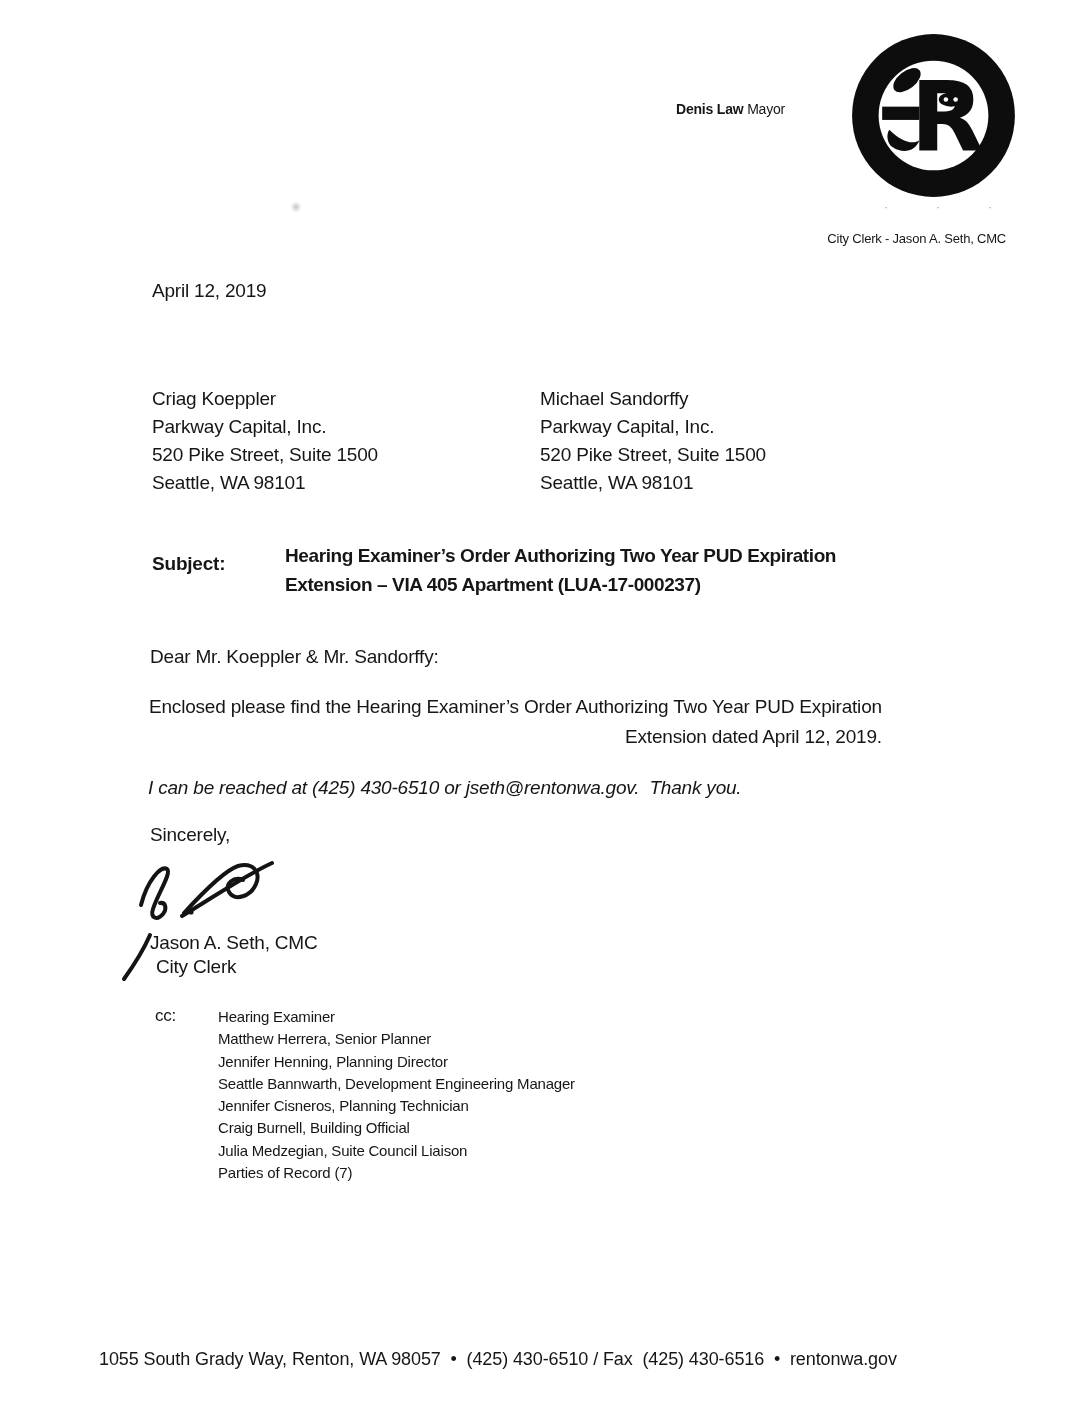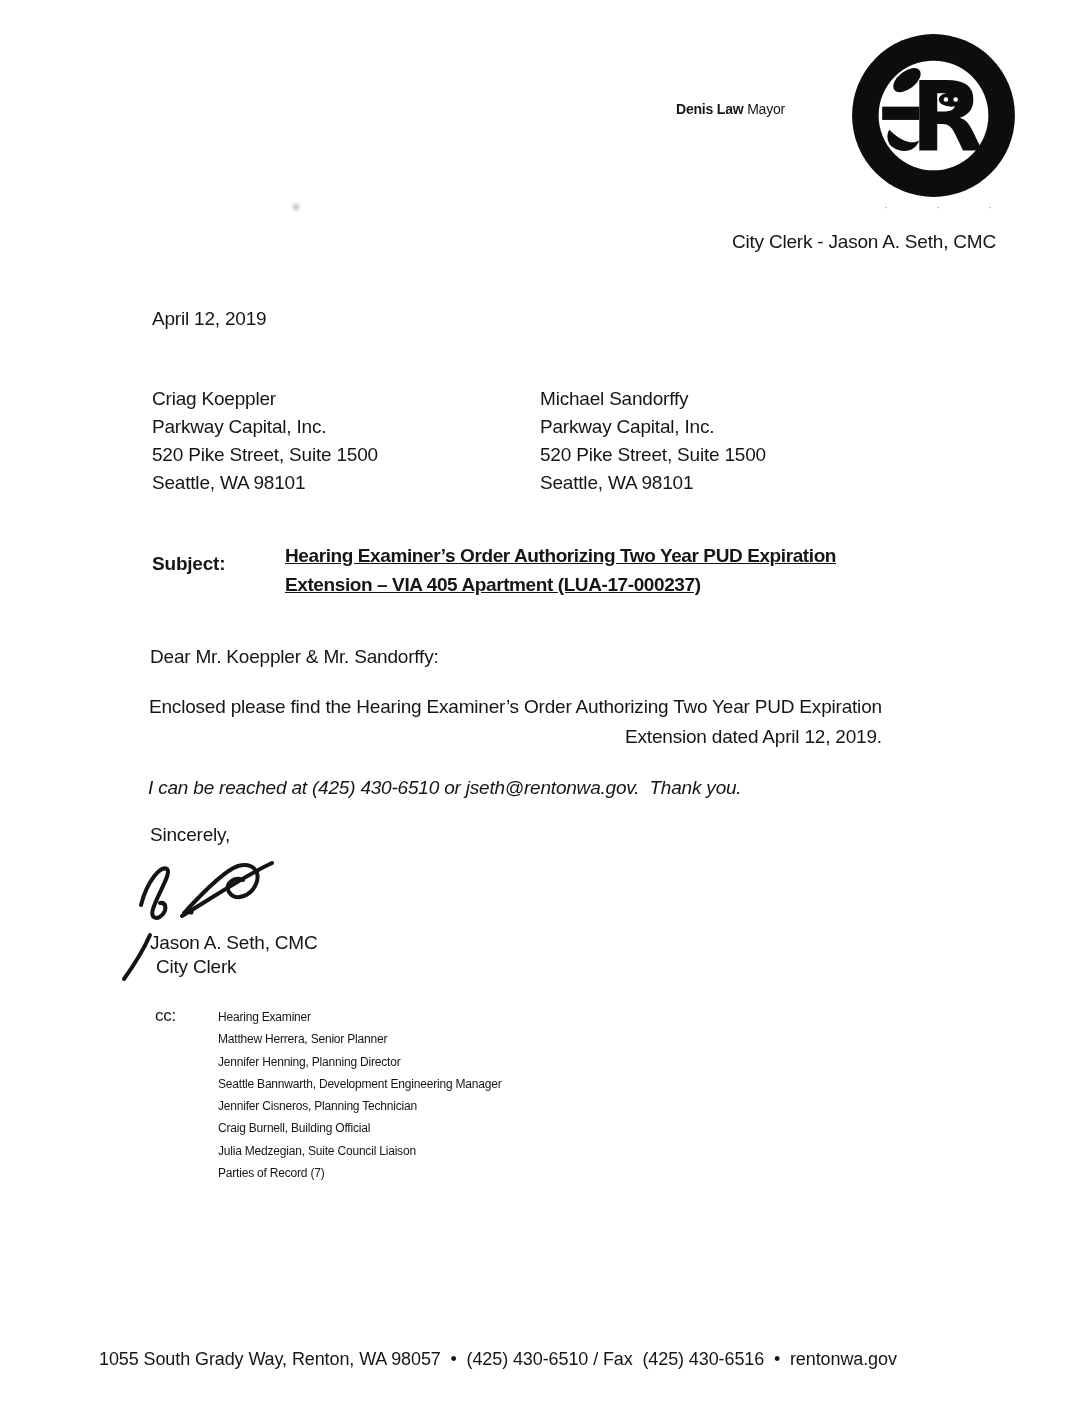--- a/index.html
+++ b/index.html
@@ -14,7 +14,7 @@
   .mayor-line{left:676px;top:101px;font-size:14px;white-space:pre;}
   .logo{left:845px;top:27px;width:177px;height:177px;}
   .logo-dots{left:884px;top:199px;color:rgba(0,0,0,0.38);font-size:13px;letter-spacing:22px;white-space:pre;}
-  .clerk-line{right:96px;top:231px;font-size:19px;}
+  .clerk-line{right:86px;top:231px;font-size:13px;}
   .date{left:152px;top:280px;margin-top:28px;}
   .addr{line-height:28px;}
   .addr1{left:152px;top:385px;}

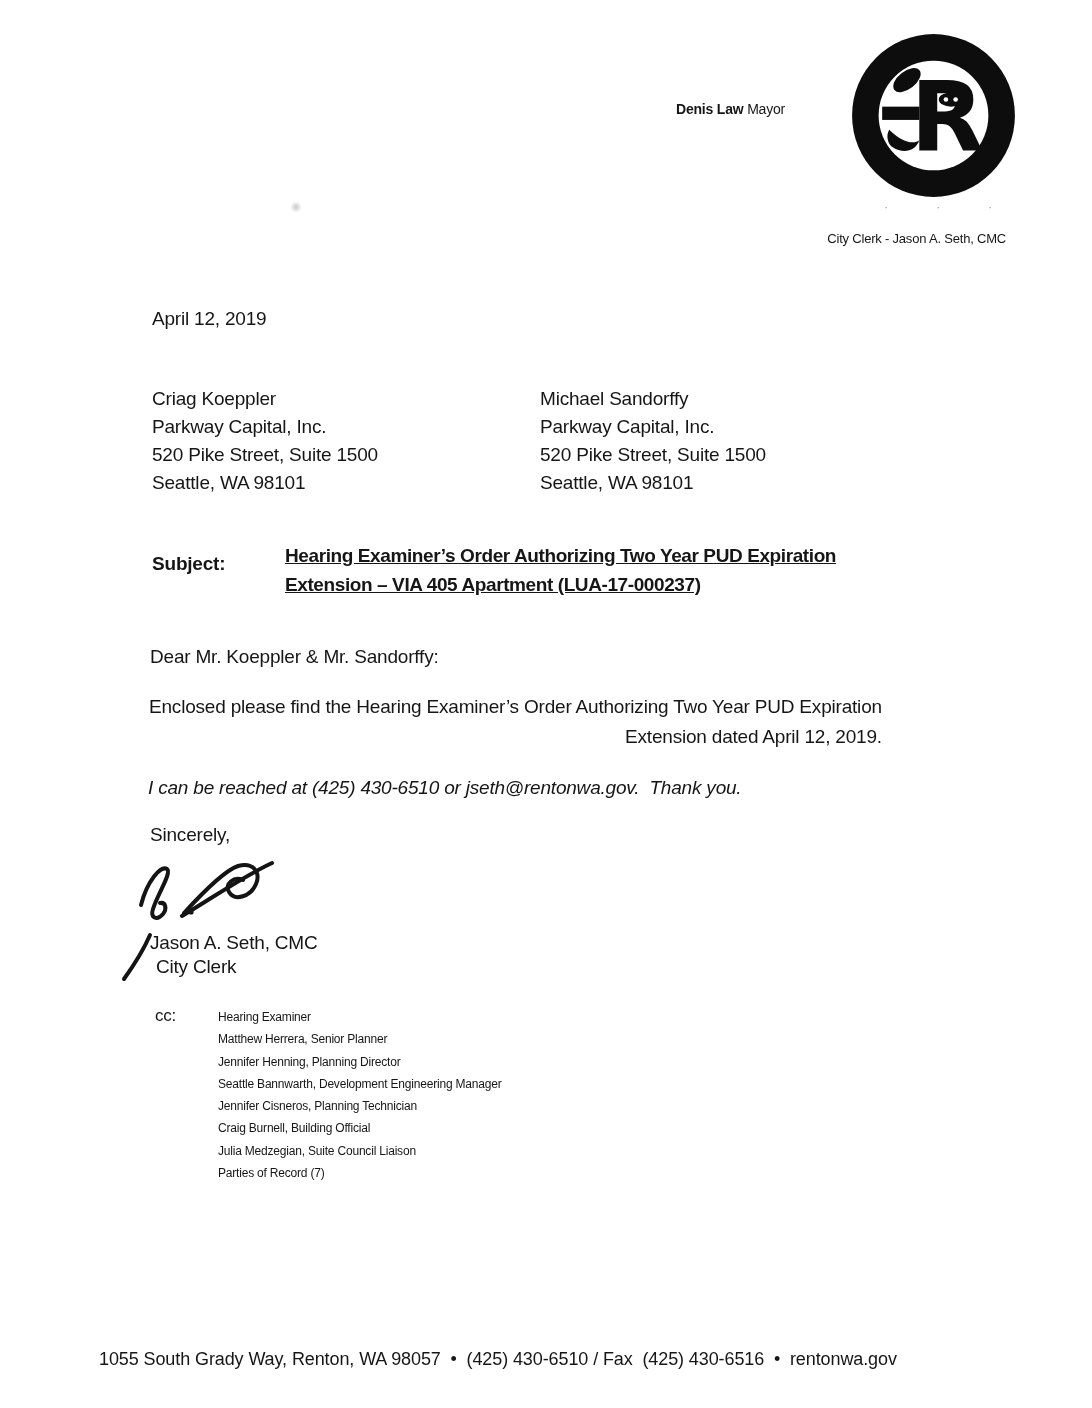--- a/index.html
+++ b/index.html
@@ -15,7 +15,7 @@
   .logo{left:845px;top:27px;width:177px;height:177px;}
   .logo-dots{left:884px;top:199px;color:rgba(0,0,0,0.38);font-size:13px;letter-spacing:22px;white-space:pre;}
   .clerk-line{right:86px;top:231px;font-size:13px;}
-  .date{left:152px;top:280px;margin-top:28px;}
+  .date{left:152px;top:280px;}
   .addr{line-height:28px;}
   .addr1{left:152px;top:385px;}
   .addr2{left:540px;top:385px;}

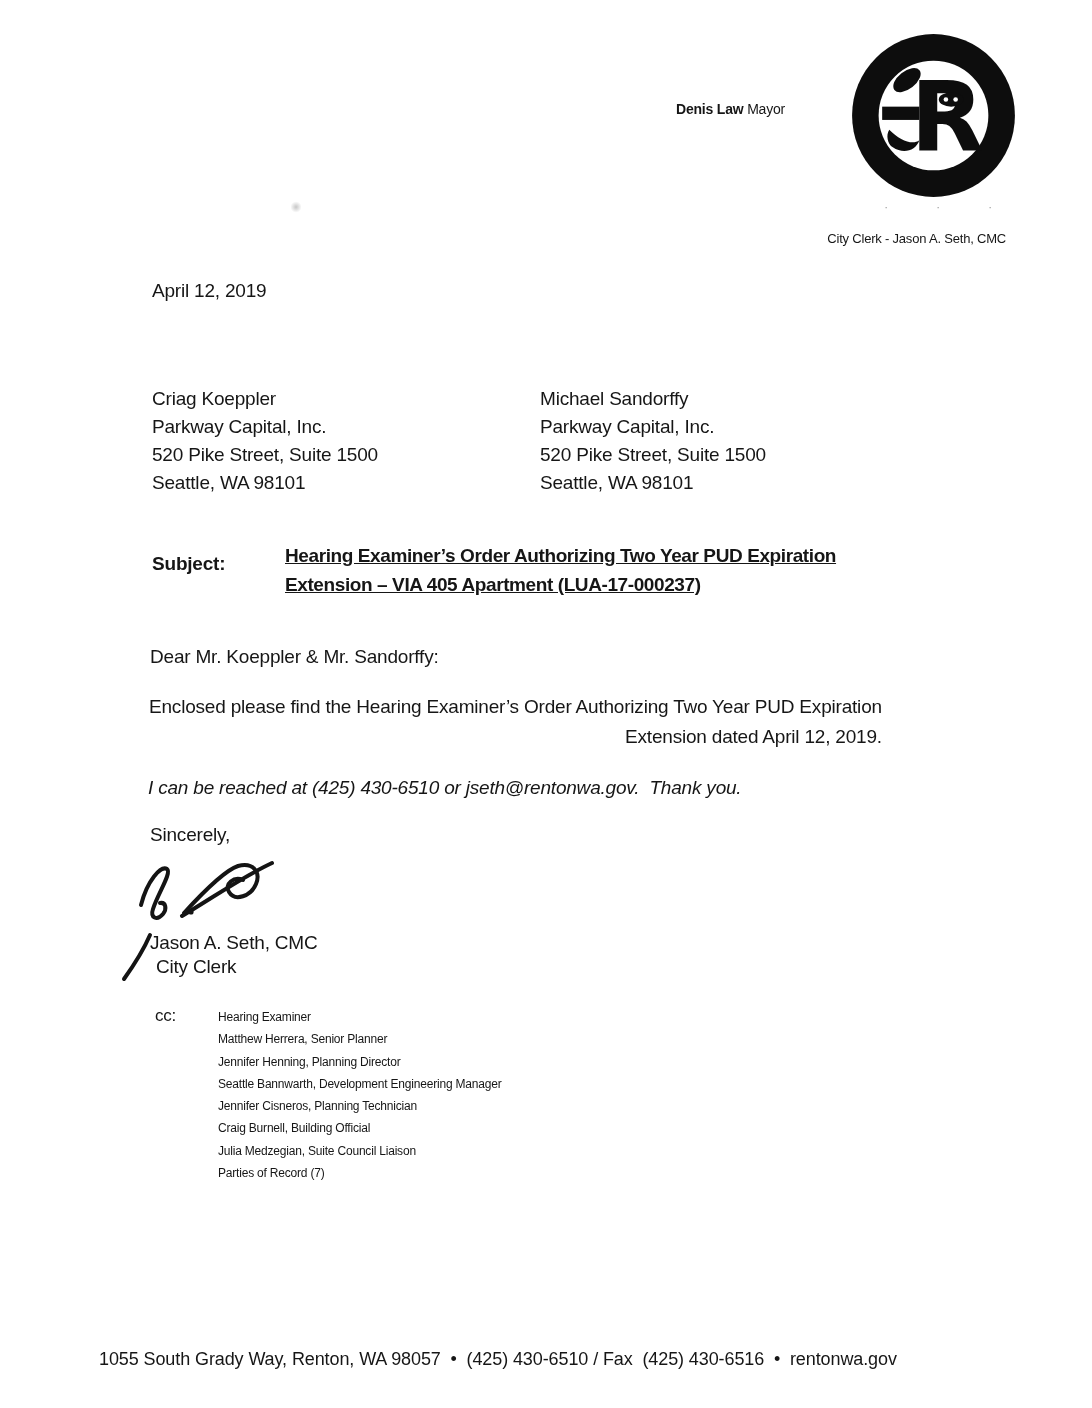--- a/index.html
+++ b/index.html
@@ -20,7 +20,7 @@
   .addr1{left:152px;top:385px;}
   .addr2{left:540px;top:385px;}
   .subject-label{left:152px;top:553px;}
-  .subject-lines{left:285px;top:541px;line-height:29px;letter-spacing:-0.4px;text-decoration:underline;}
+  .subject-lines{left:285px;top:541px;line-height:29px;letter-spacing:-0.4px;}
   .salutation{left:150px;top:646px;}
   .para{line-height:30px;}
   .para1{left:149px;top:692px;text-align:right;}

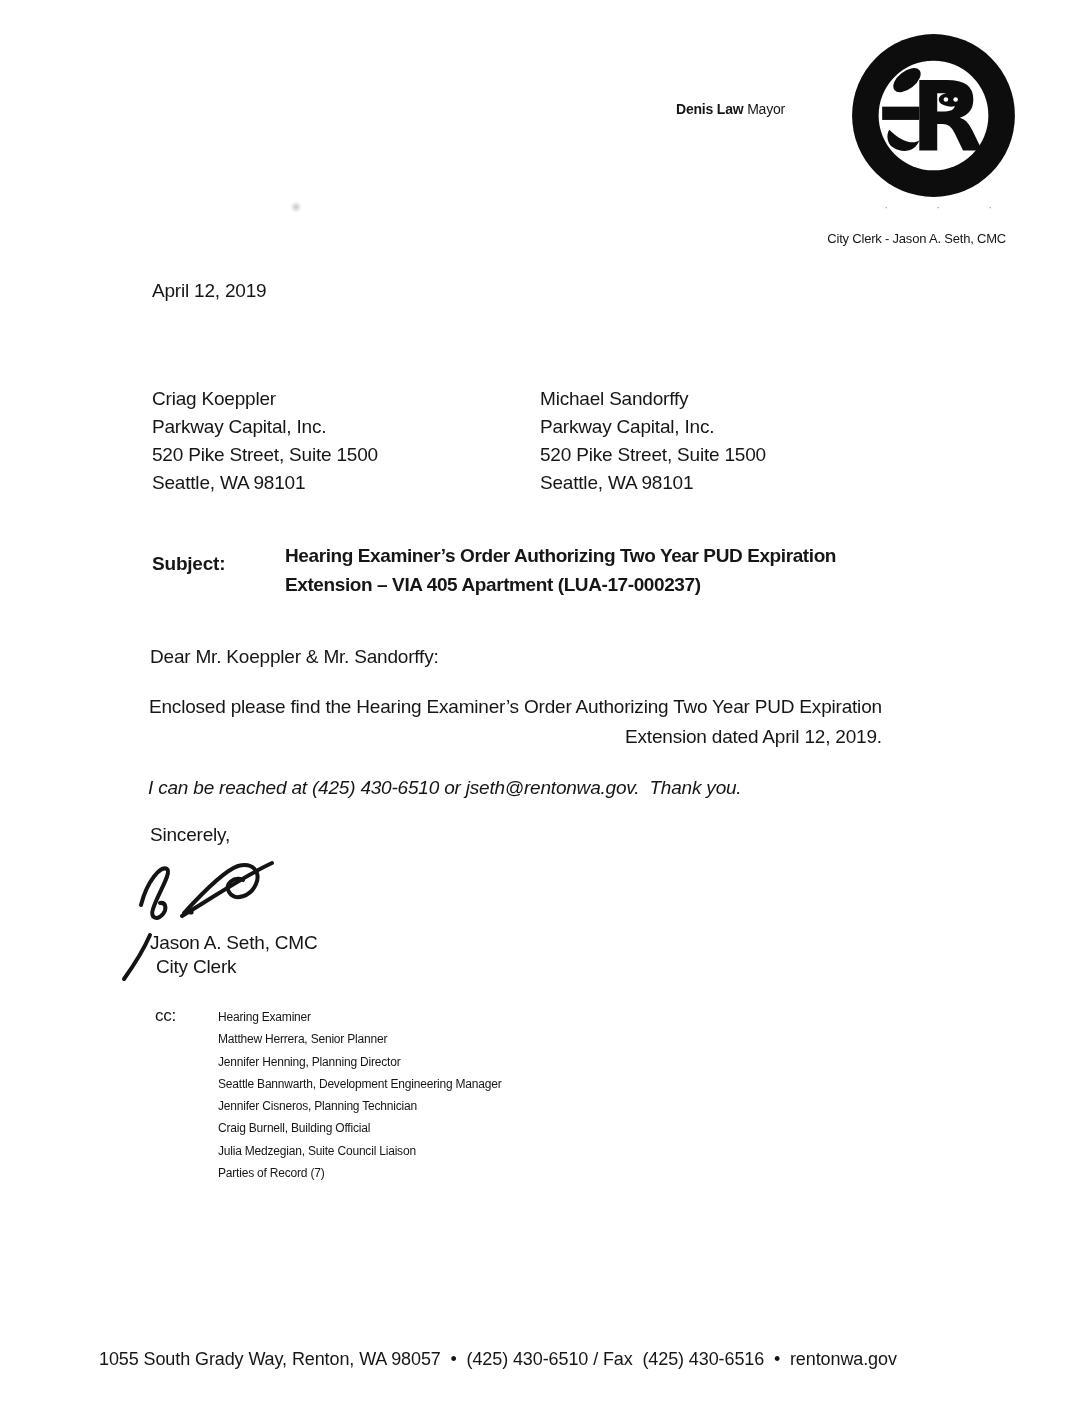--- a/index.html
+++ b/index.html
@@ -30,7 +30,7 @@
   .signer-name{left:150px;top:932px;}
   .signer-title{left:156px;top:956px;}
   .cc-label{left:155px;top:1006px;font-size:17px;}
-  .cc-list{left:218px;top:1006px;font-size:12px;line-height:22.3px;}
+  .cc-list{left:218px;top:1006px;font-size:15px;line-height:22.3px;}
   .cc-list div{white-space:pre;}
   .smudge{left:291px;top:201px;width:10px;height:12px;
     background:radial-gradient(circle,#c6c6c6 0%,#ffffff 72%);}

